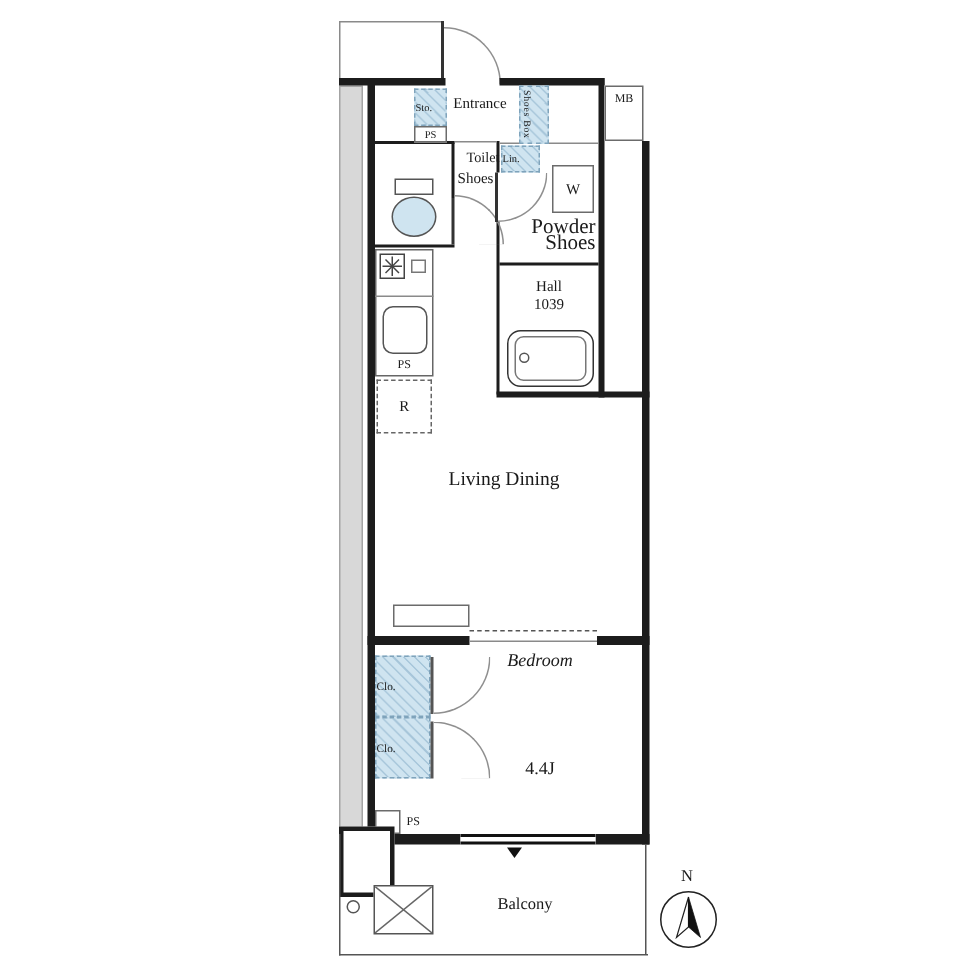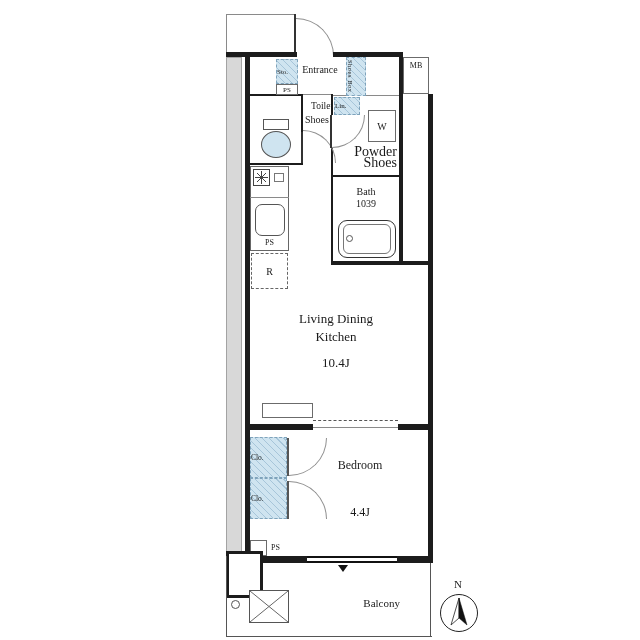--- a/index.html
+++ b/index.html
@@ -89,7 +89,7 @@
   <div class="abs" style="left:330px; top:115px; width:2px; height:33px; background:#333;"></div>
   <div class="arc arc-br" style="left:332px; top:115px; width:33px; height:33px;"></div>
 
-  <div class="lbl c s10" style="left:335px; top:186px; width:62px;">Bath</div>
+  <div class="lbl c s10" style="left:335px; top:186px; width:62px;">Hall</div>
   <div class="lbl c s10" style="left:335px; top:198px; width:62px;">1039</div>
   <div class="abs" style="left:338px; top:220px; width:58px; height:38px; border:1.5px solid #333; border-radius:9px;"></div>
   <div class="abs" style="left:343px; top:224px; width:48px; height:30px; border:1px solid #777; border-radius:6px;"></div>

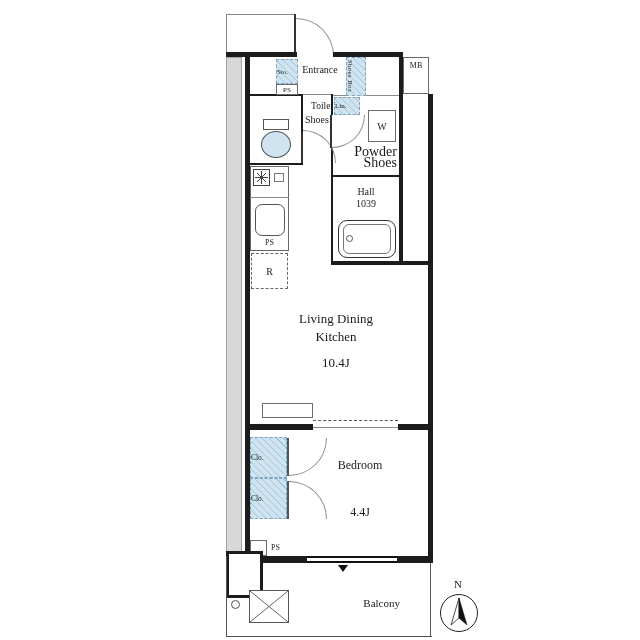--- a/index.html
+++ b/index.html
@@ -115,7 +115,6 @@
   </div>
 
   <div class="lbl c s13" style="left:276px; top:312px; width:120px;">Living Dining</div>
-  <div class="lbl c s13" style="left:276px; top:330px; width:120px;">Kitchen</div>
   <div class="lbl c s13" style="left:276px; top:356px; width:120px;">10.4J</div>
 
   <div class="thinbox" style="left:262px; top:403px; width:51px; height:15px;"></div>

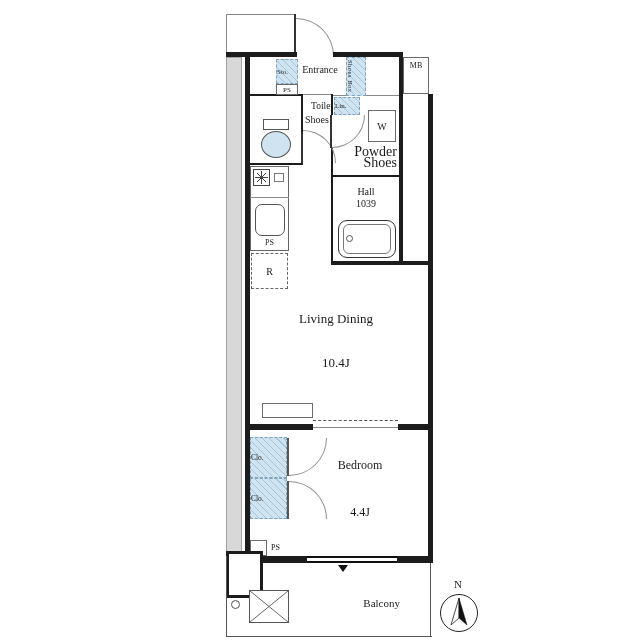--- a/index.html
+++ b/index.html
@@ -115,7 +115,6 @@
   </div>
 
   <div class="lbl c s13" style="left:276px; top:312px; width:120px;">Living Dining</div>
-  <div class="lbl c s13" style="left:276px; top:356px; width:120px;">10.4J</div>
 
   <div class="thinbox" style="left:262px; top:403px; width:51px; height:15px;"></div>
   <div class="wall" style="left:245px; top:424px; width:68px; height:6px;"></div>

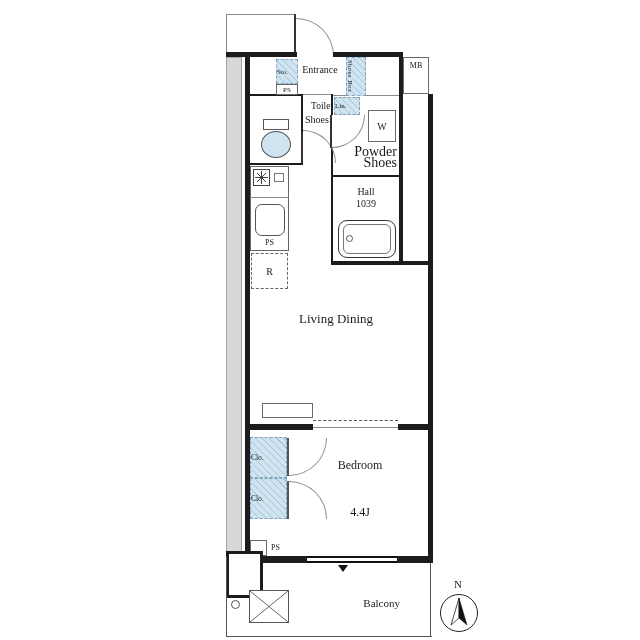--- a/index.html
+++ b/index.html
@@ -133,7 +133,7 @@
   <div class="arc arc-br" style="left:289px; top:438px; width:38px; height:38px;"></div>
   <div class="arc arc-tr" style="left:289px; top:481px; width:38px; height:38px;"></div>
 
-  <div class="lbl c s12" style="left:310px; top:459px; width:100px;">Bedroom</div>
+  <div class="lbl c s12" style="left:310px; top:434px; width:100px;font-style:italic;">Bedroom</div>
   <div class="lbl c s12" style="left:310px; top:506px; width:100px;">4.4J</div>
 
   <div class="thinbox" style="left:250px; top:540px; width:17px; height:16px;"></div>

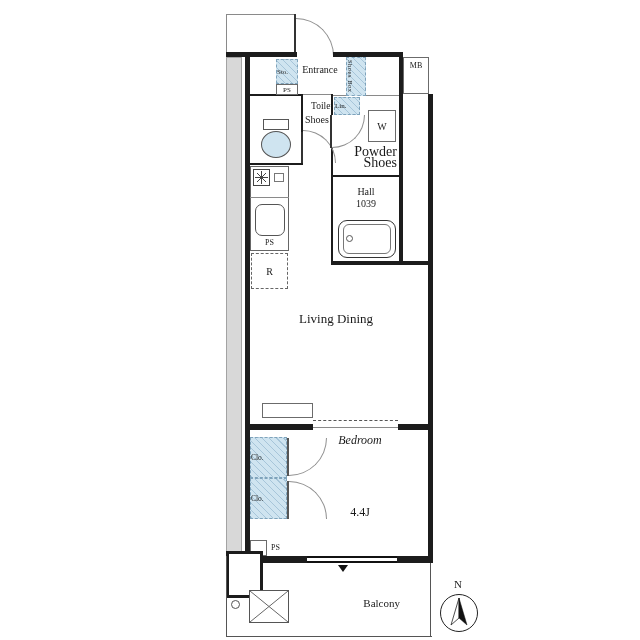--- a/index.html
+++ b/index.html
@@ -155,7 +155,7 @@
       <line x1="38" y1="0" x2="0" y2="31" stroke="#666" stroke-width="1"></line>
     </svg>
   </div>
-  <div class="lbl c s11" style="left:300px; top:597px; width:100px;text-align:right;">Balcony</div>
+  <div class="lbl c s11" style="left:300px; top:597px; width:100px;">Balcony</div>
 
   <div class="lbl c s11" style="left:441px; top:578px; width:34px;">N</div>
   <div class="abs round" style="left:440px; top:594px; width:38px; height:38px; border:1.2px solid #222;">

